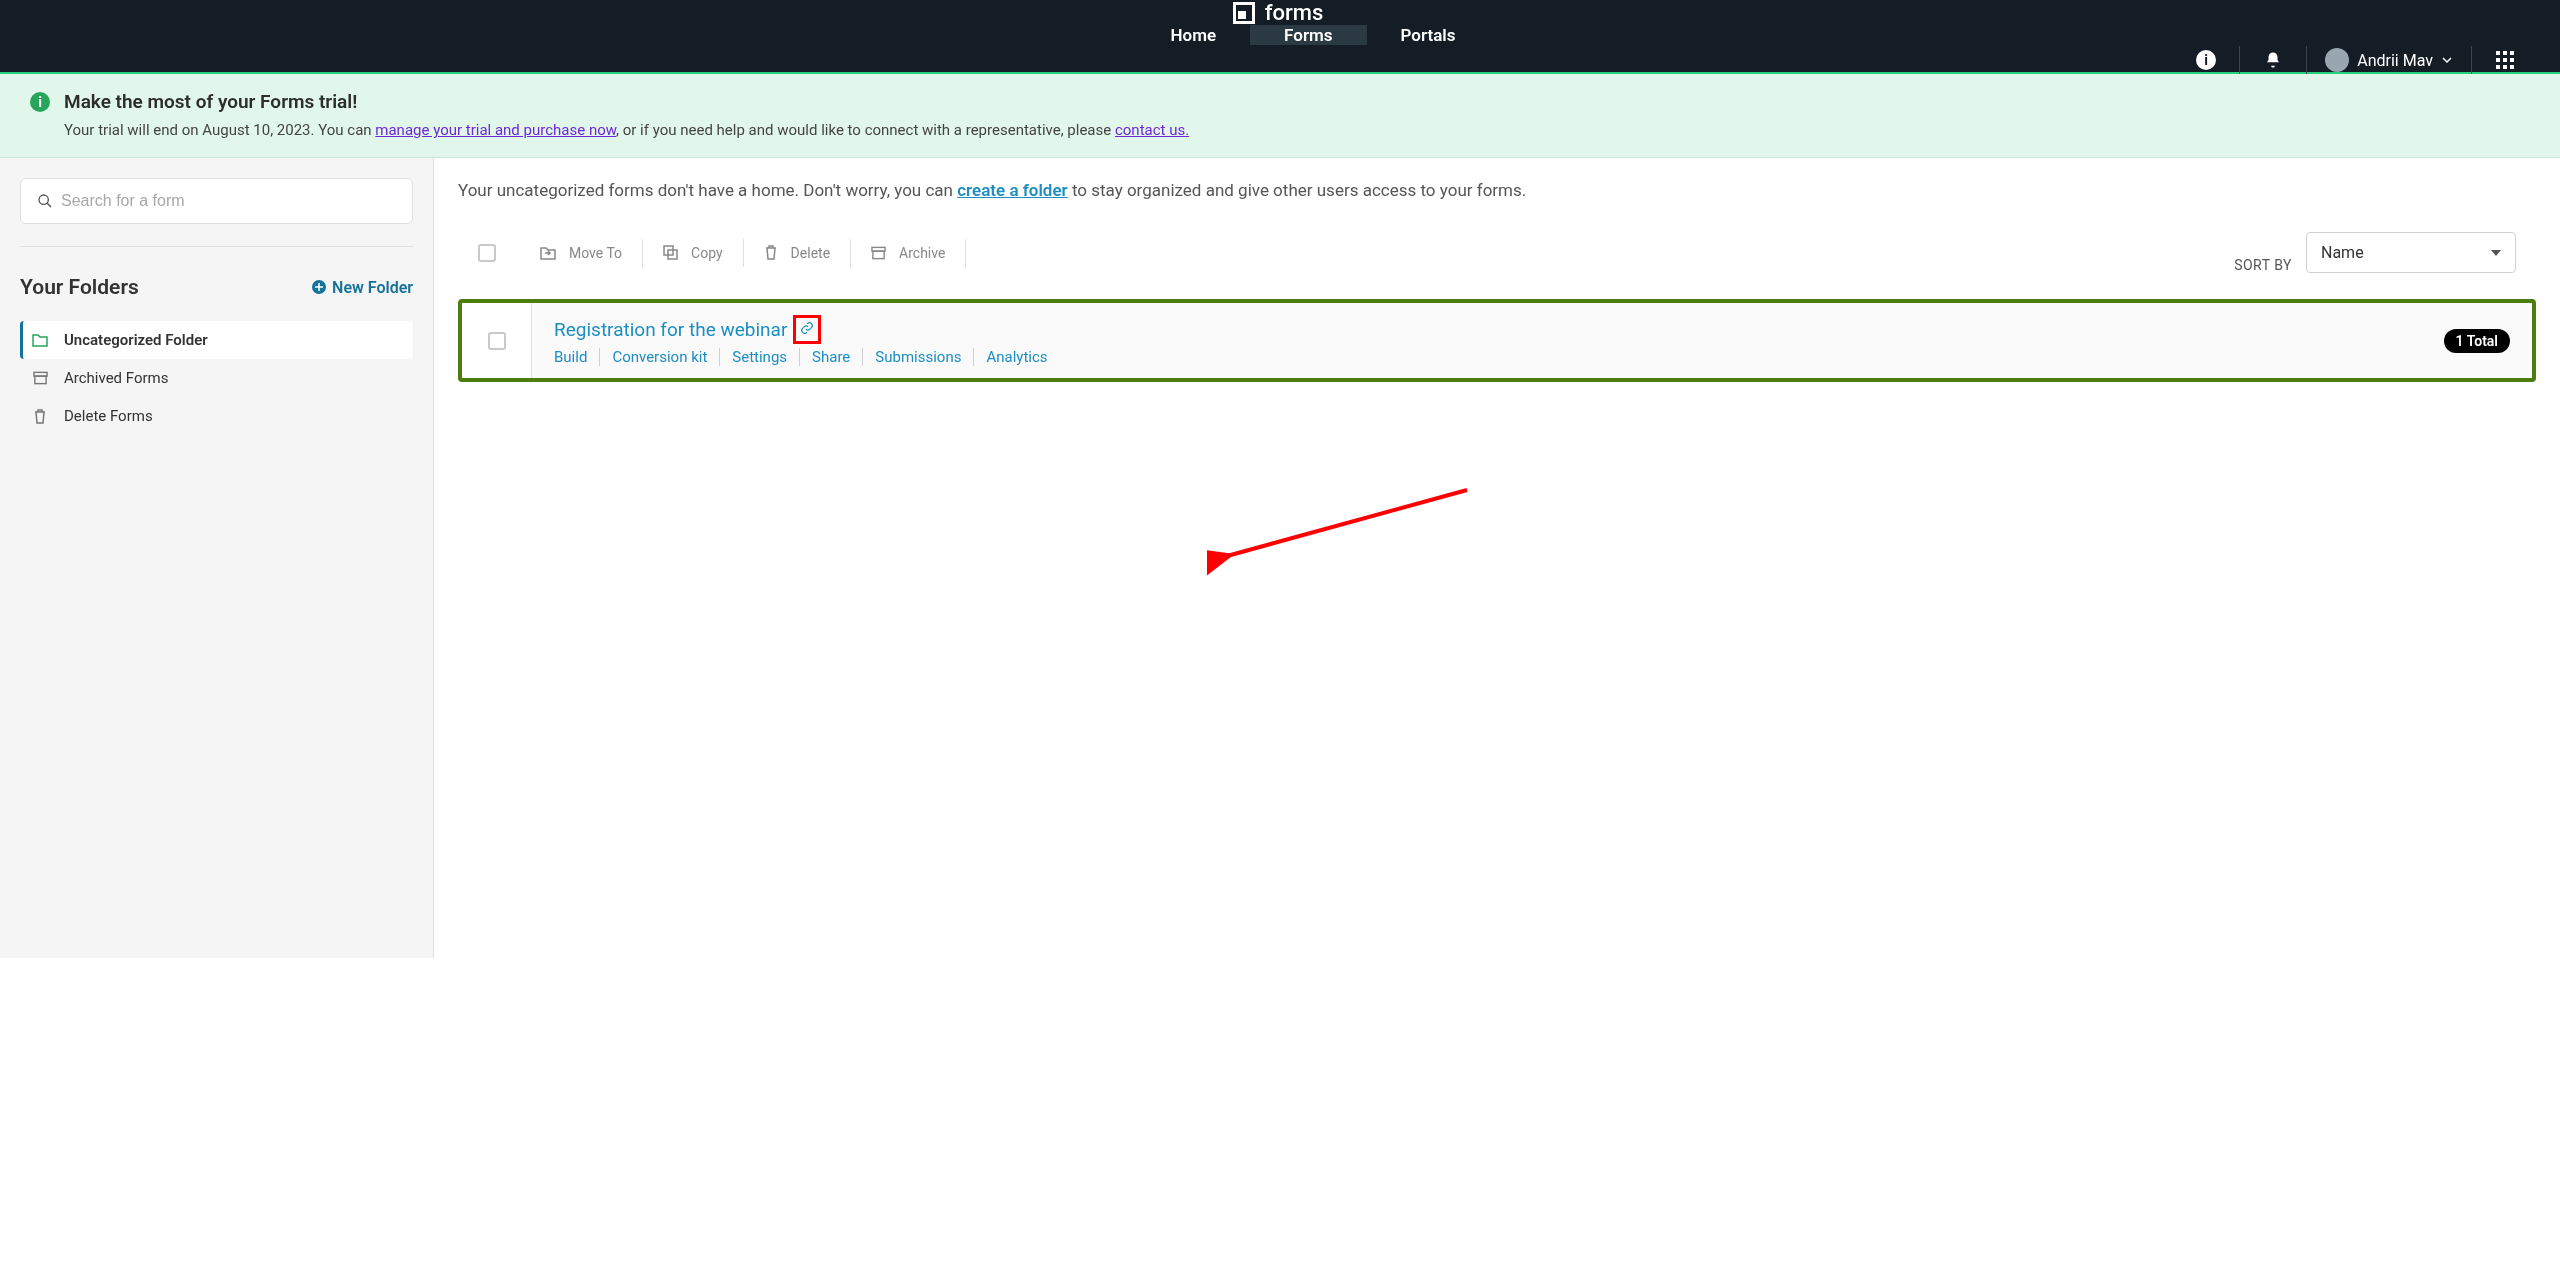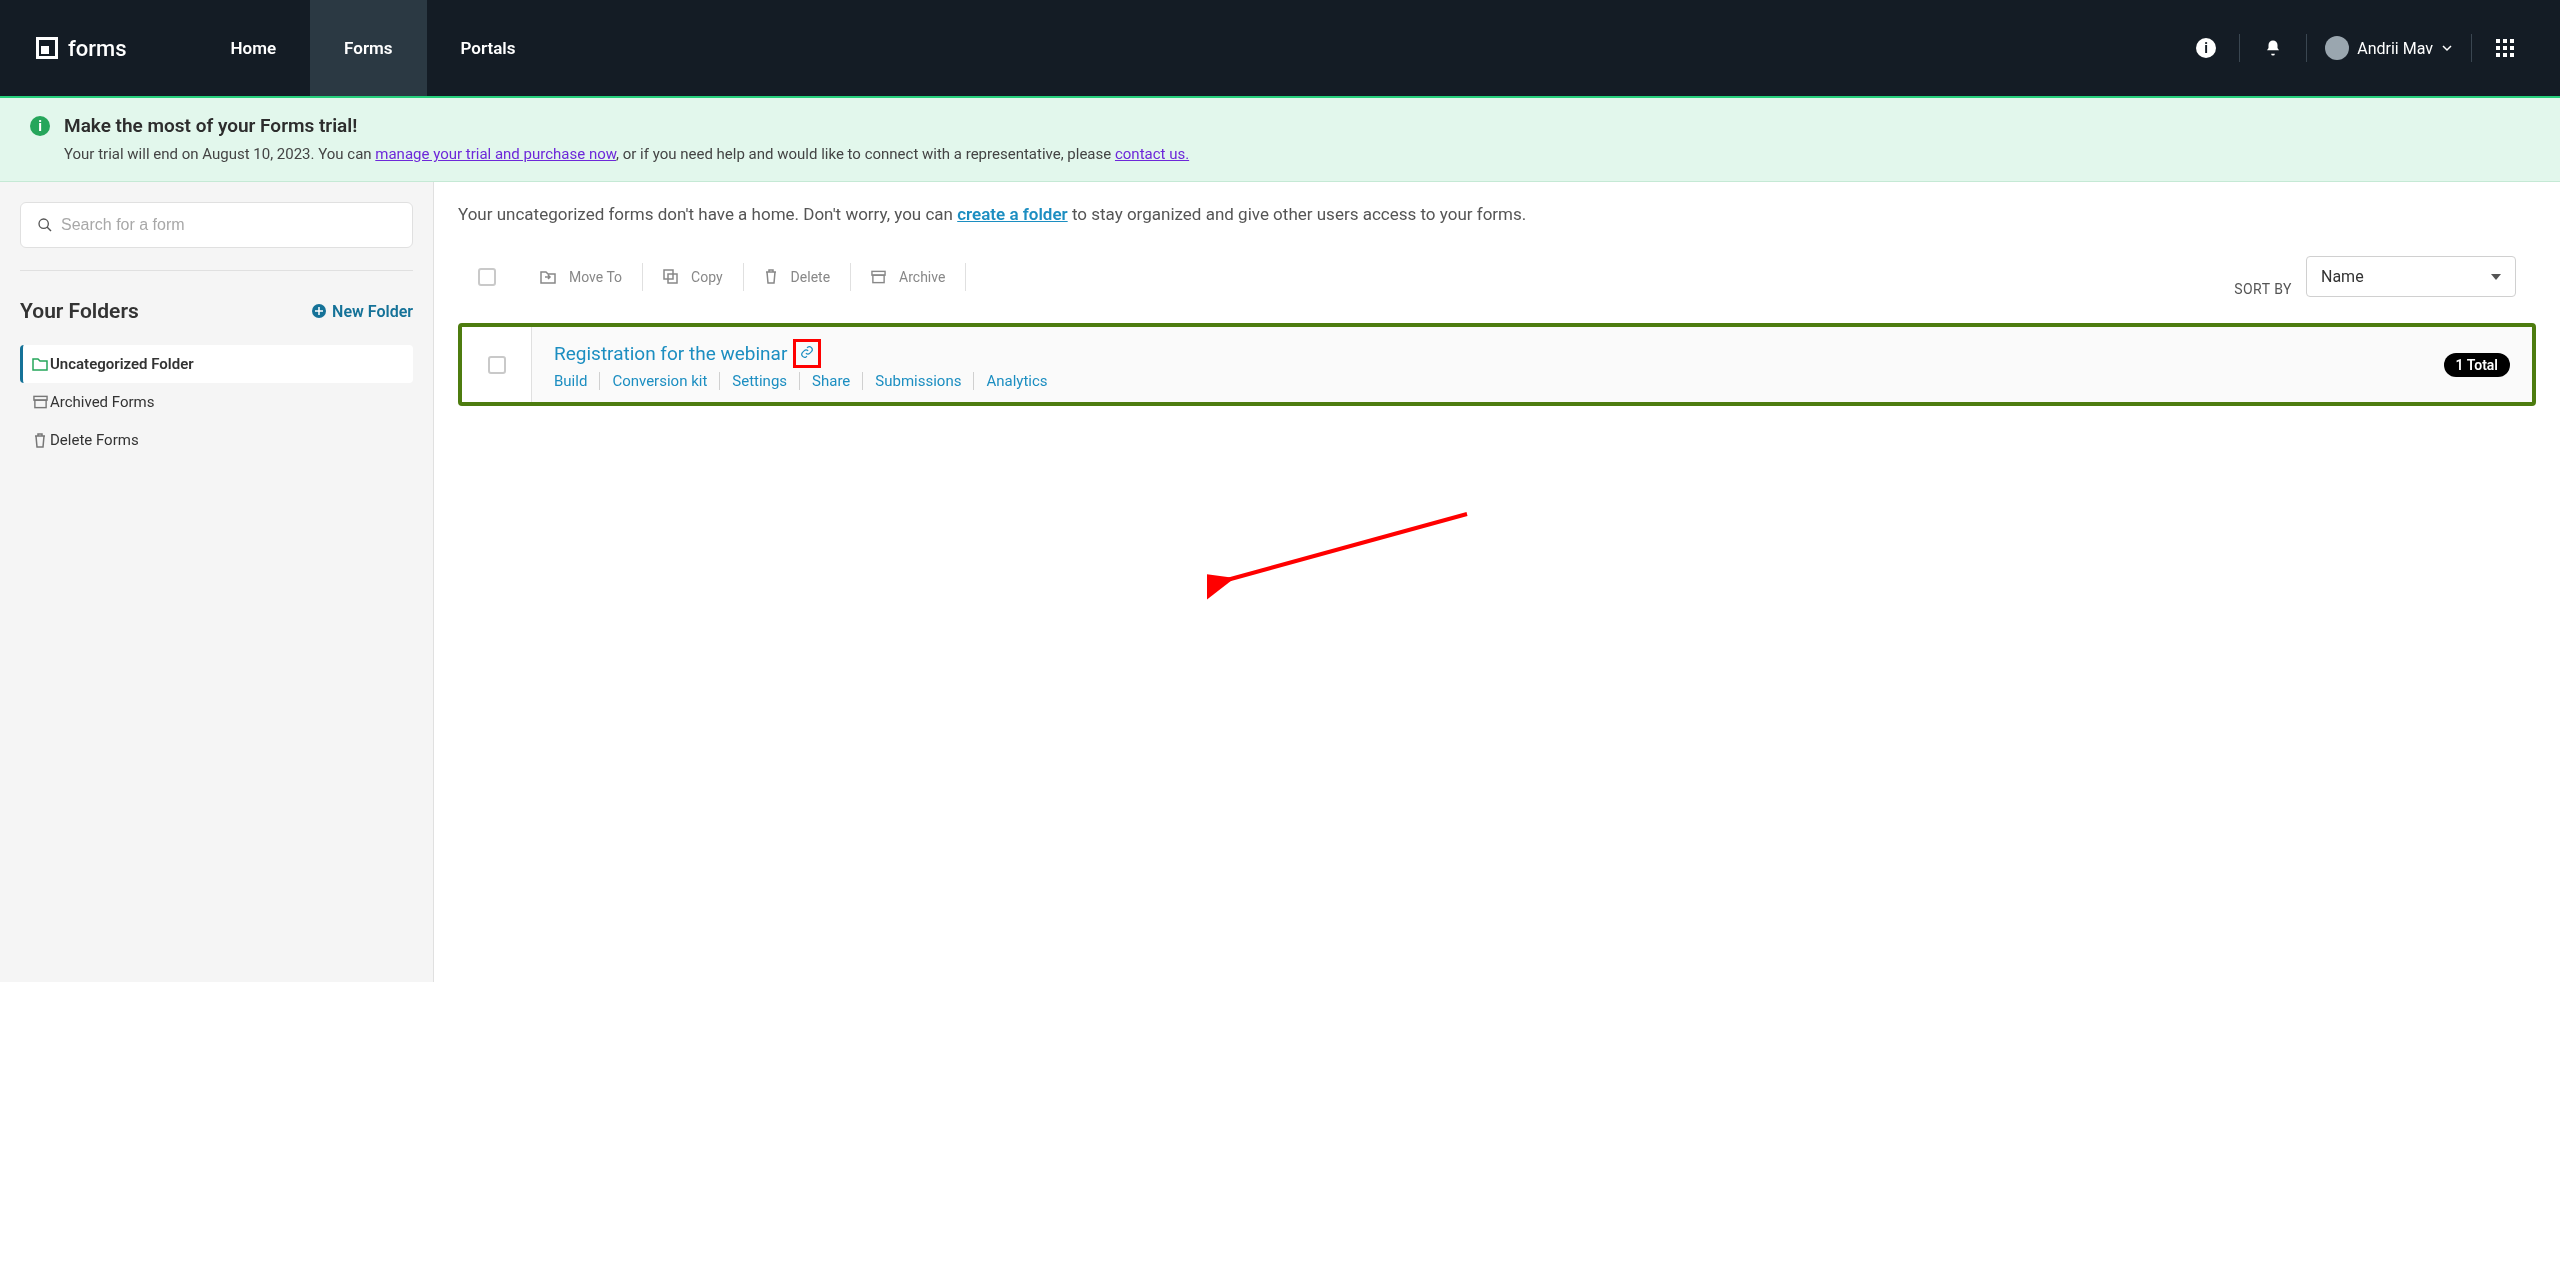--- a/index.html
+++ b/index.html
@@ -6,7 +6,7 @@
   body { font-family: -apple-system, BlinkMacSystemFont, "Segoe UI", Roboto, sans-serif; background: #fff; color: #333; }
 
   
-  .topbar { background: #141c25; height: 98px; display: flex; align-items: center; padding: 0 40px 0 36px; border-bottom: 2px solid #26d07c; }
+  .topbar { background: #141c25; height: 74px; display: flex; align-items: center; padding: 0 40px 0 36px; border-bottom: 2px solid #26d07c; flex-direction: column; }
   .logo { display: flex; align-items: center; color: #fff; font-size: 22px; font-weight: 500; }
   .logo-icon { width: 22px; height: 22px; border: 3px solid #fff; margin-right: 10px; position: relative; }
   .logo-icon::after { content: ''; position: absolute; width: 8px; height: 8px; background: #fff; bottom: 2px; left: 2px; }

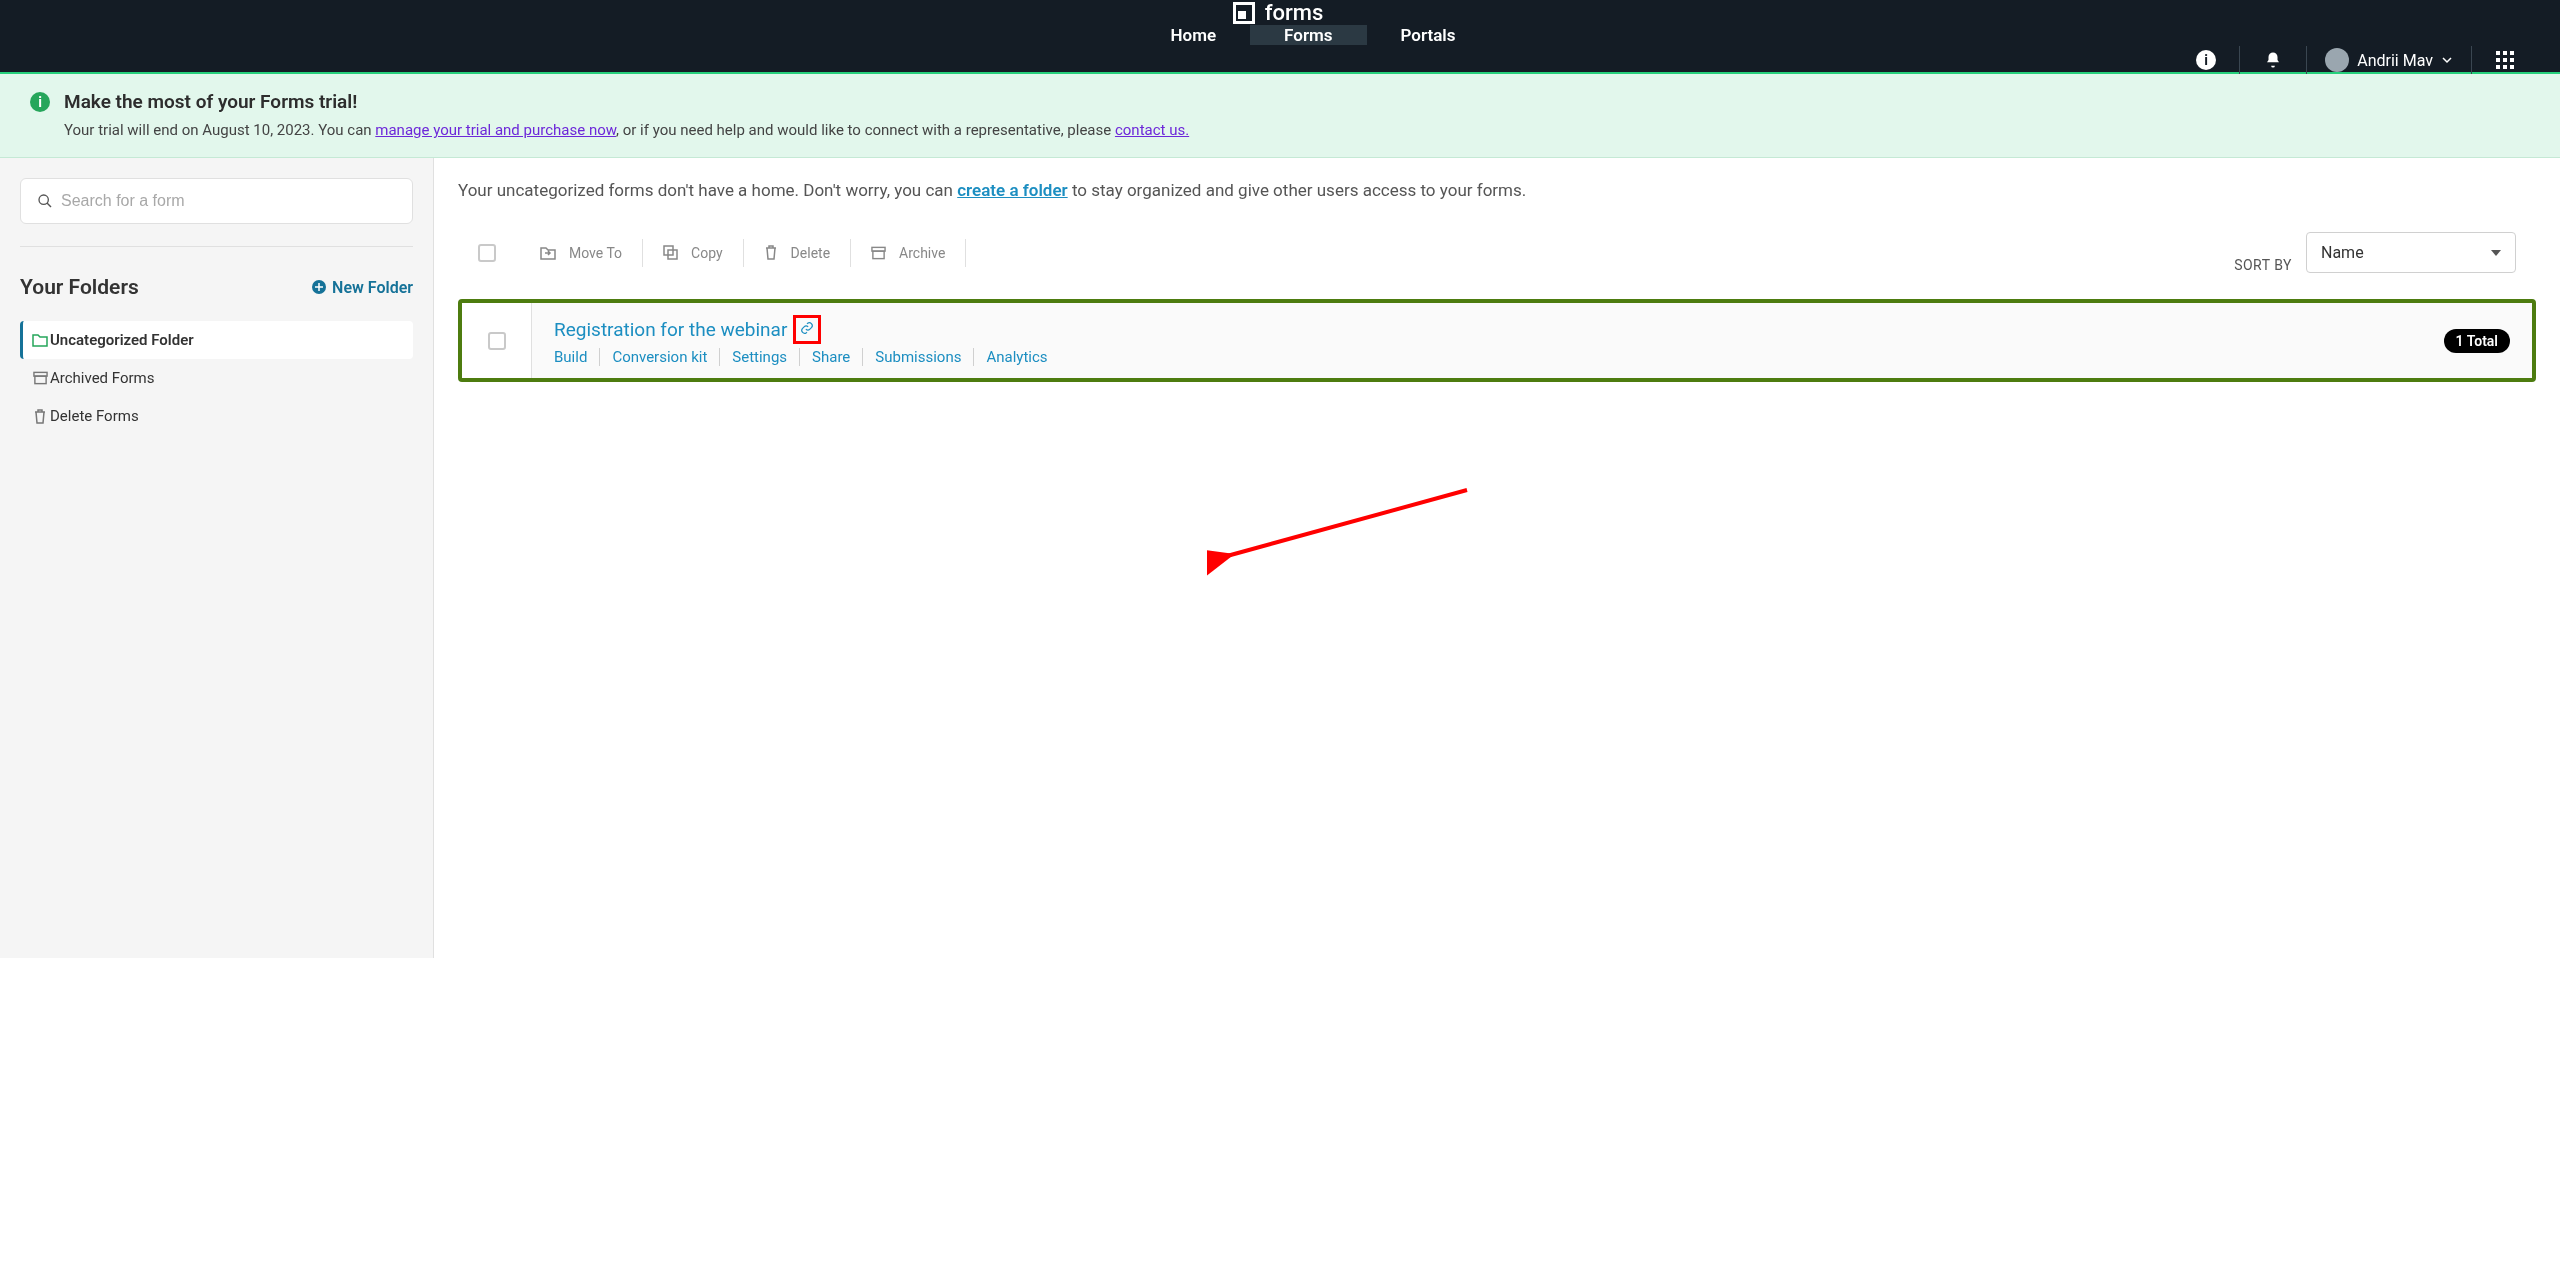--- a/index.html
+++ b/index.html
@@ -38,7 +38,7 @@
   .folders-header { display: flex; justify-content: space-between; align-items: center; margin-bottom: 22px; }
   .folders-header h3 { font-size: 21px; font-weight: 600; }
   .new-folder { color: #157298; font-size: 16px; font-weight: 600; cursor: pointer; display: flex; align-items: center; gap: 6px; }
-  .folder-item { display: flex; align-items: center; gap: 2px; padding: 10px 12px; font-size: 15px; cursor: pointer; border-radius: 4px; }
+  .folder-item { display: flex; align-items: center; gap: 16px; padding: 10px 12px; font-size: 15px; cursor: pointer; border-radius: 4px; }
   .folder-item.active { background: #fff; border-left: 3px solid #157298; font-weight: 600; padding-left:9px; }
   .folder-item .fico { width: 16px; display: flex; justify-content: center; }
 

